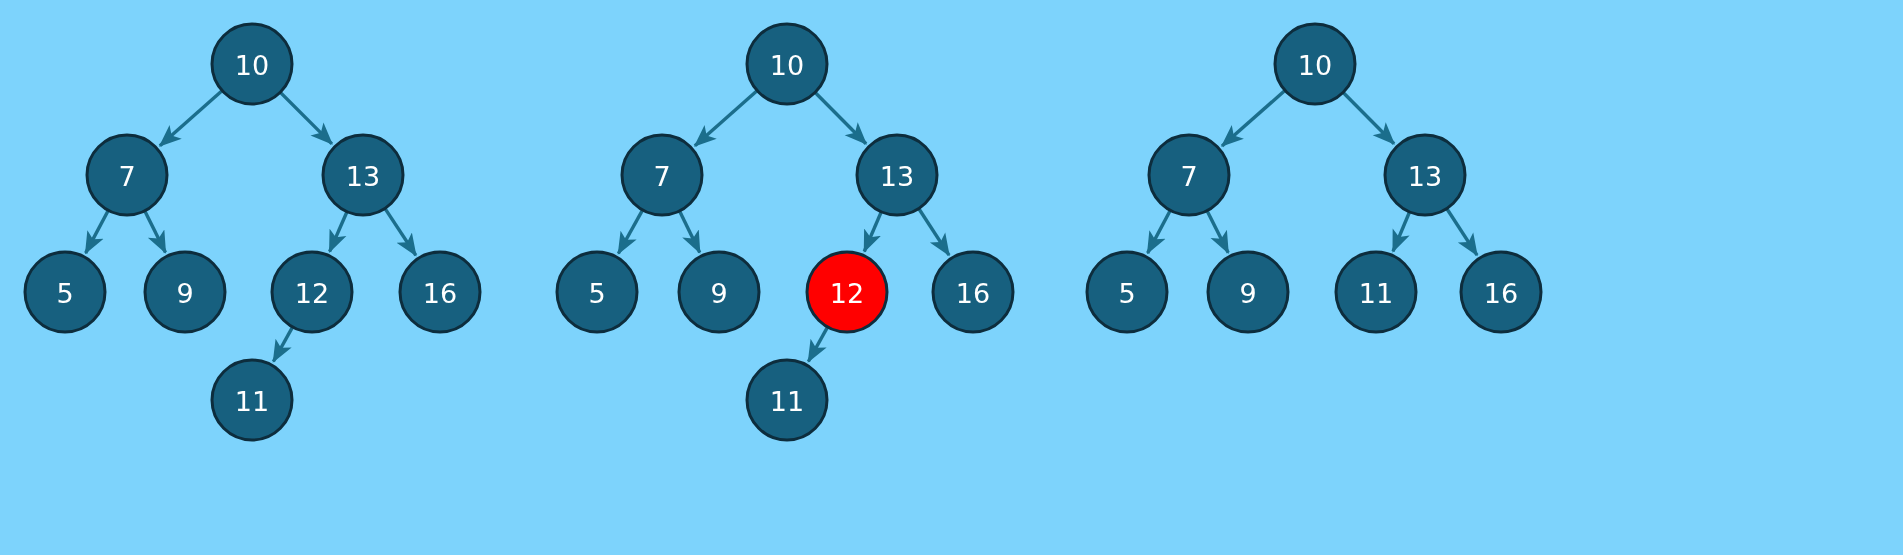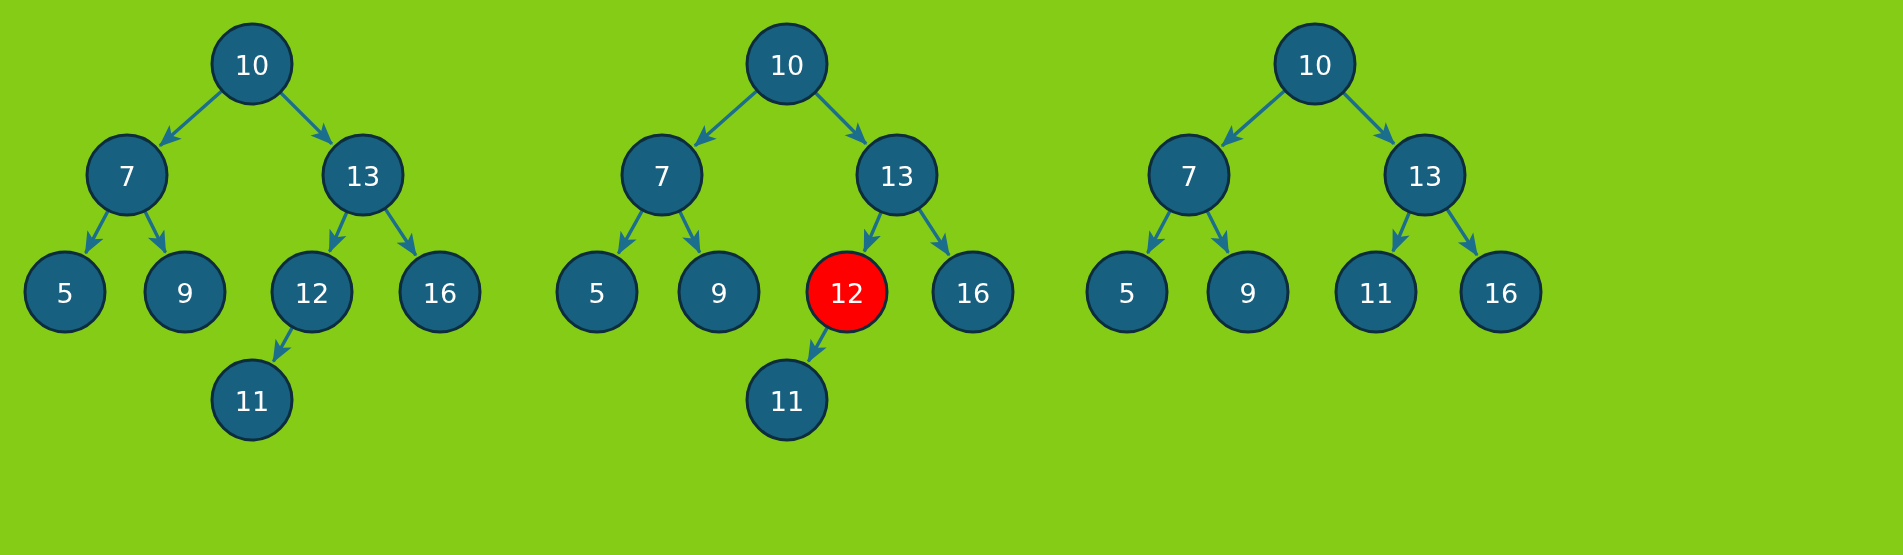--- a/index.html
+++ b/index.html
@@ -18,7 +18,7 @@
     position: relative;
     width: 1903px;
     height: 555px;
-    background: #84cc16;
+    background: #7dd3fc;
   }
   #graph-svg {
     position: absolute;

